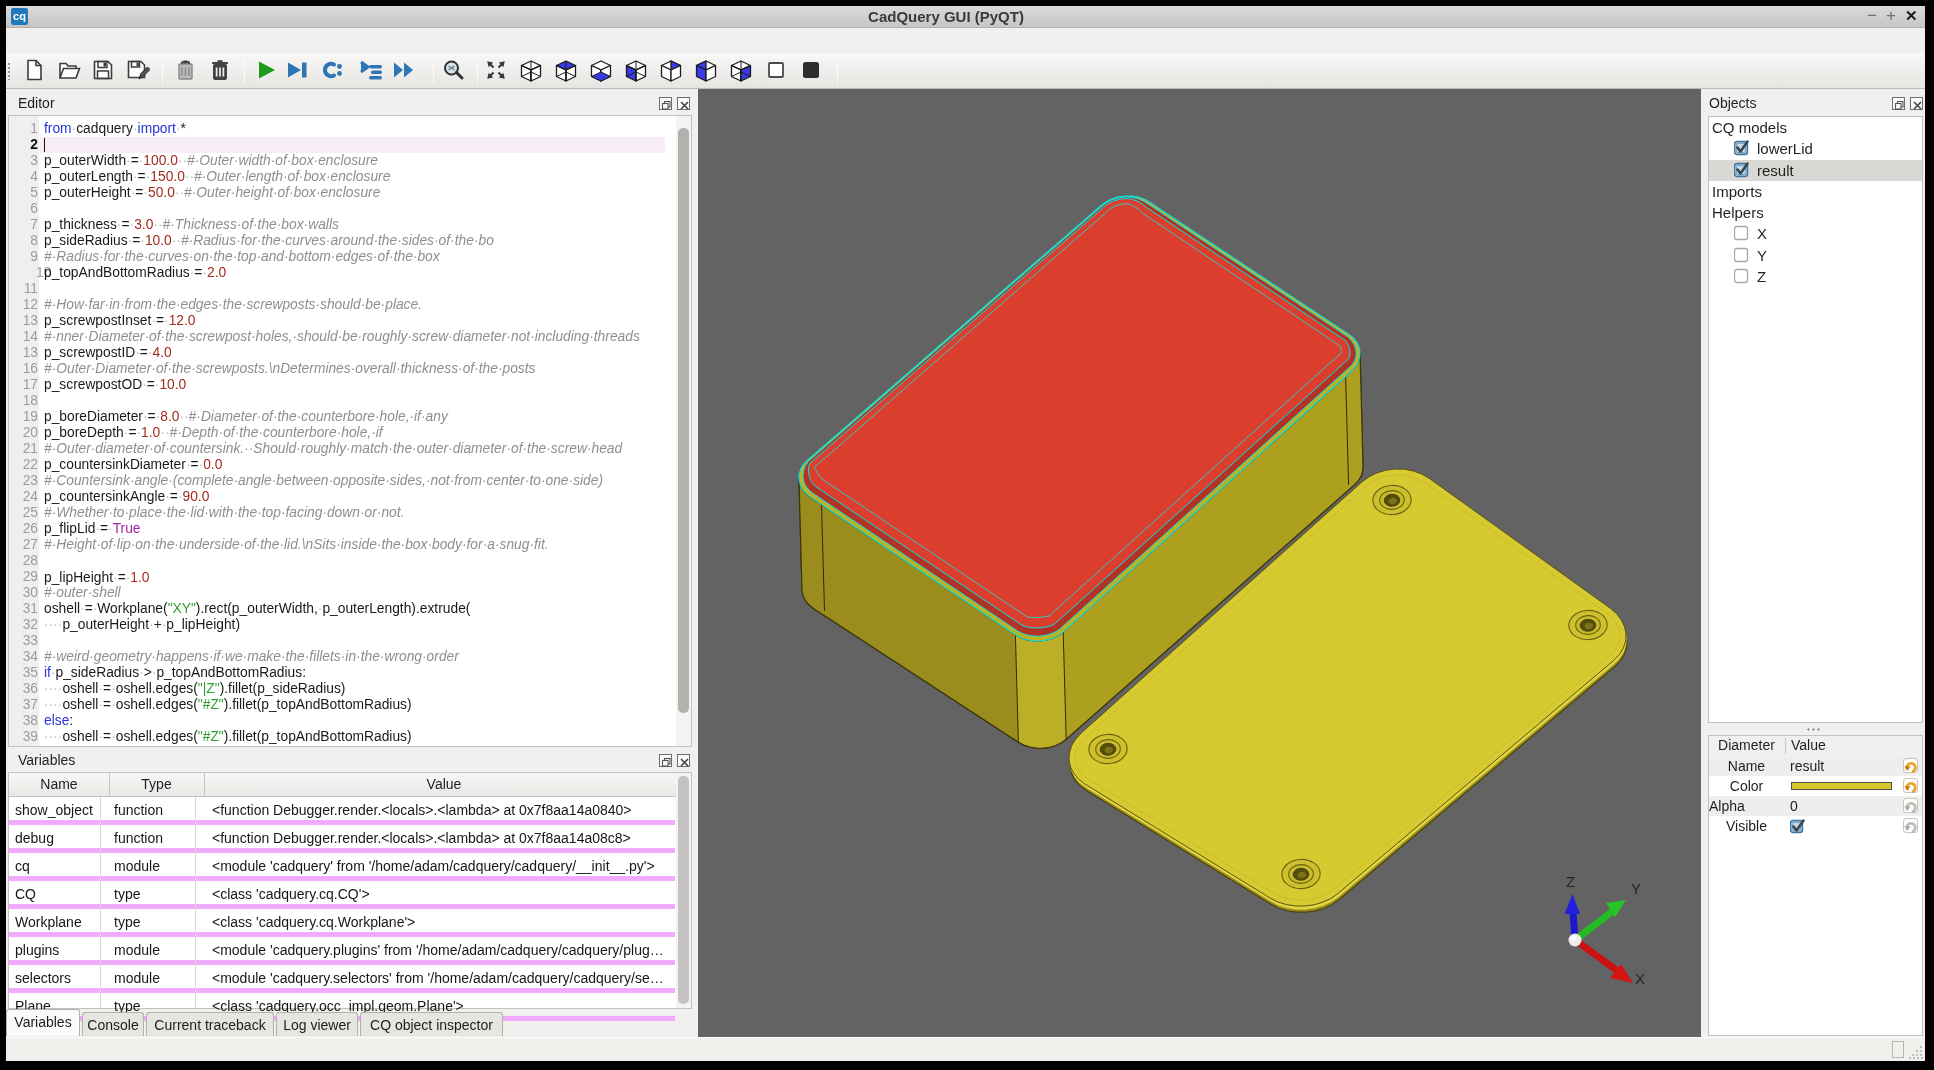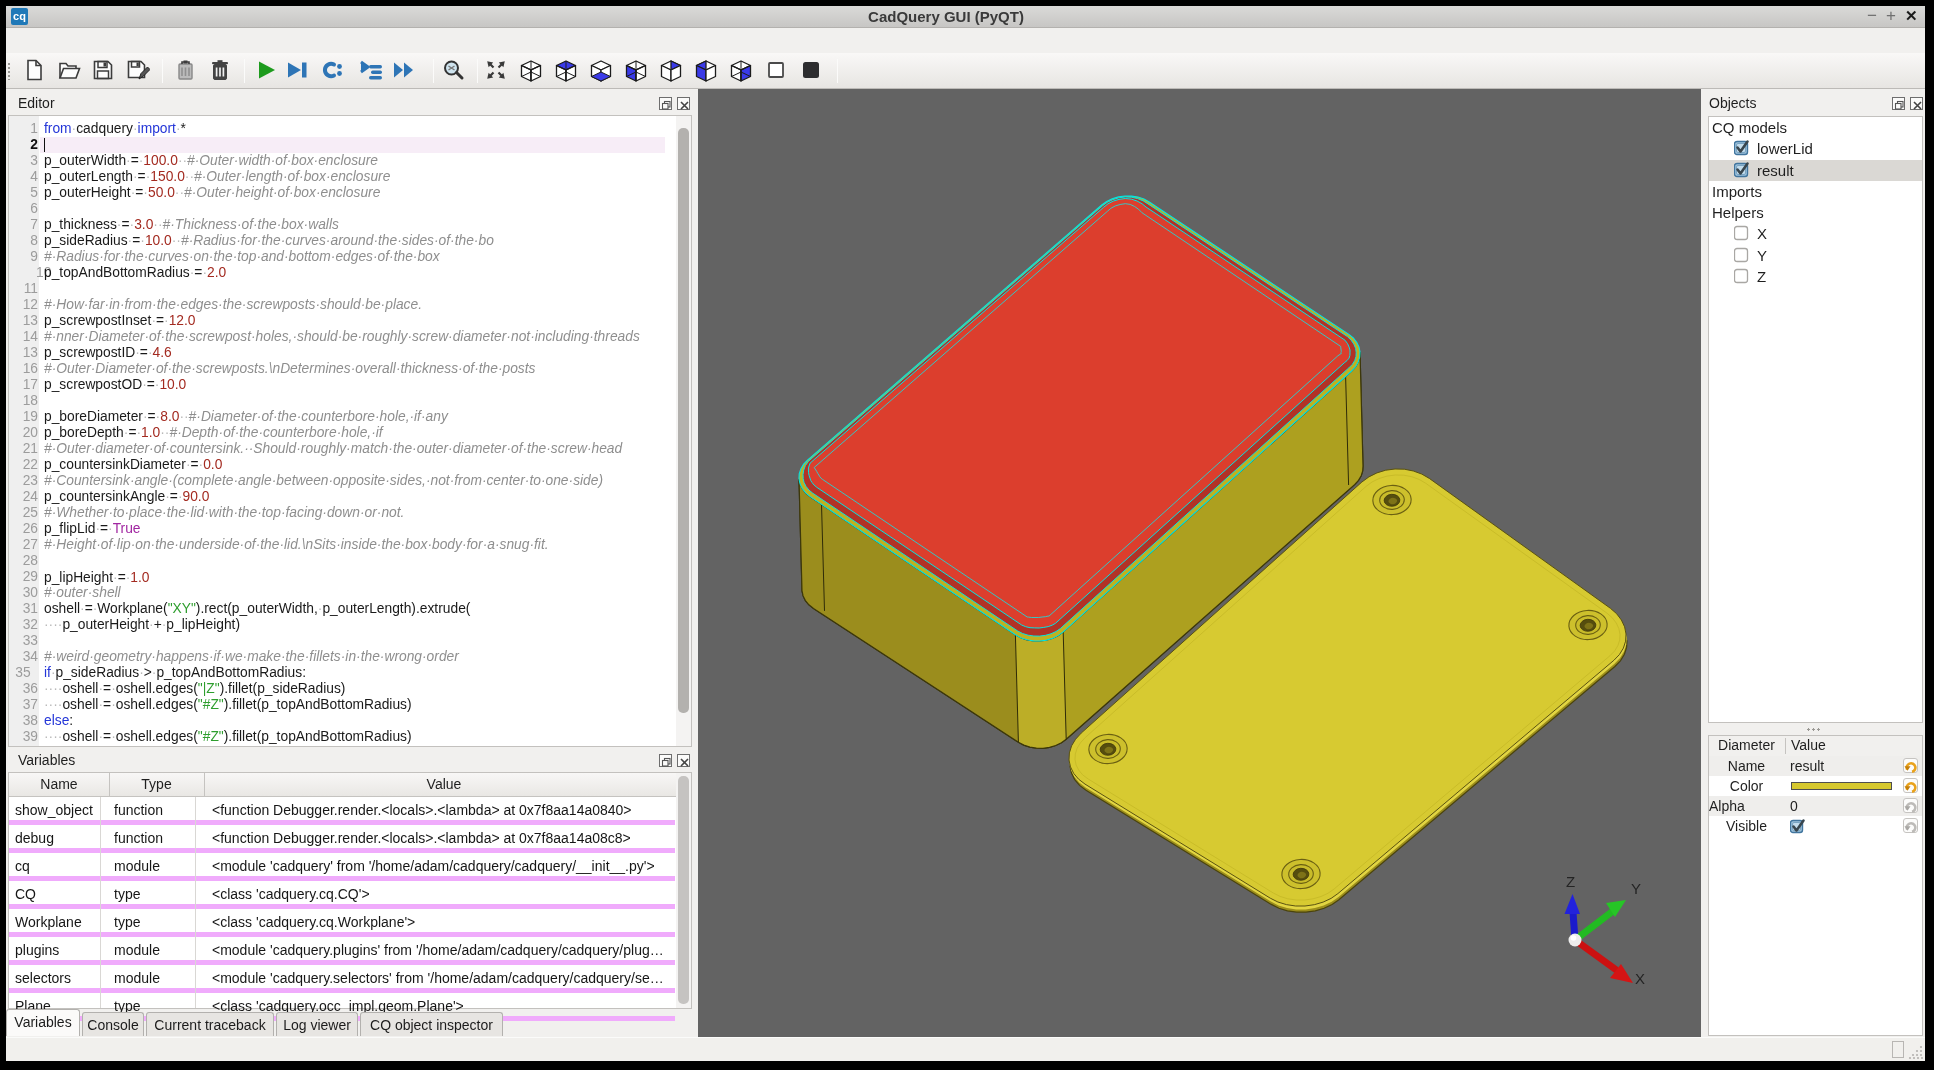--- a/index.html
+++ b/index.html
@@ -206,7 +206,7 @@
       <div style="position:absolute;left:8px;top:329px;width:30px;text-align:right;color:#9c9c9c;">14</div>
       <div style="position:absolute;left:44px;top:329px;white-space:pre"><i class="c">#·nner·Diameter·of·the·screwpost·holes,·should·be·roughly·screw·diameter·not·including·threads</i></div>
       <div style="position:absolute;left:8px;top:345px;width:30px;text-align:right;color:#9c9c9c;">13</div>
-      <div style="position:absolute;left:44px;top:345px;white-space:pre">p_screwpostID<i class="d">·</i>=<i class="d">·</i><i class="n">4.6</i></div>
+      <div style="position:absolute;left:44px;top:345px;white-space:pre">p_screwpostID<i class="d">·</i>=<i class="d">·</i><i class="n">4.0</i></div>
       <div style="position:absolute;left:8px;top:361px;width:30px;text-align:right;color:#9c9c9c;">16</div>
       <div style="position:absolute;left:44px;top:361px;white-space:pre"><i class="c">#·Outer·Diameter·of·the·screwposts.\nDetermines·overall·thickness·of·the·posts</i></div>
       <div style="position:absolute;left:8px;top:377px;width:30px;text-align:right;color:#9c9c9c;">17</div>

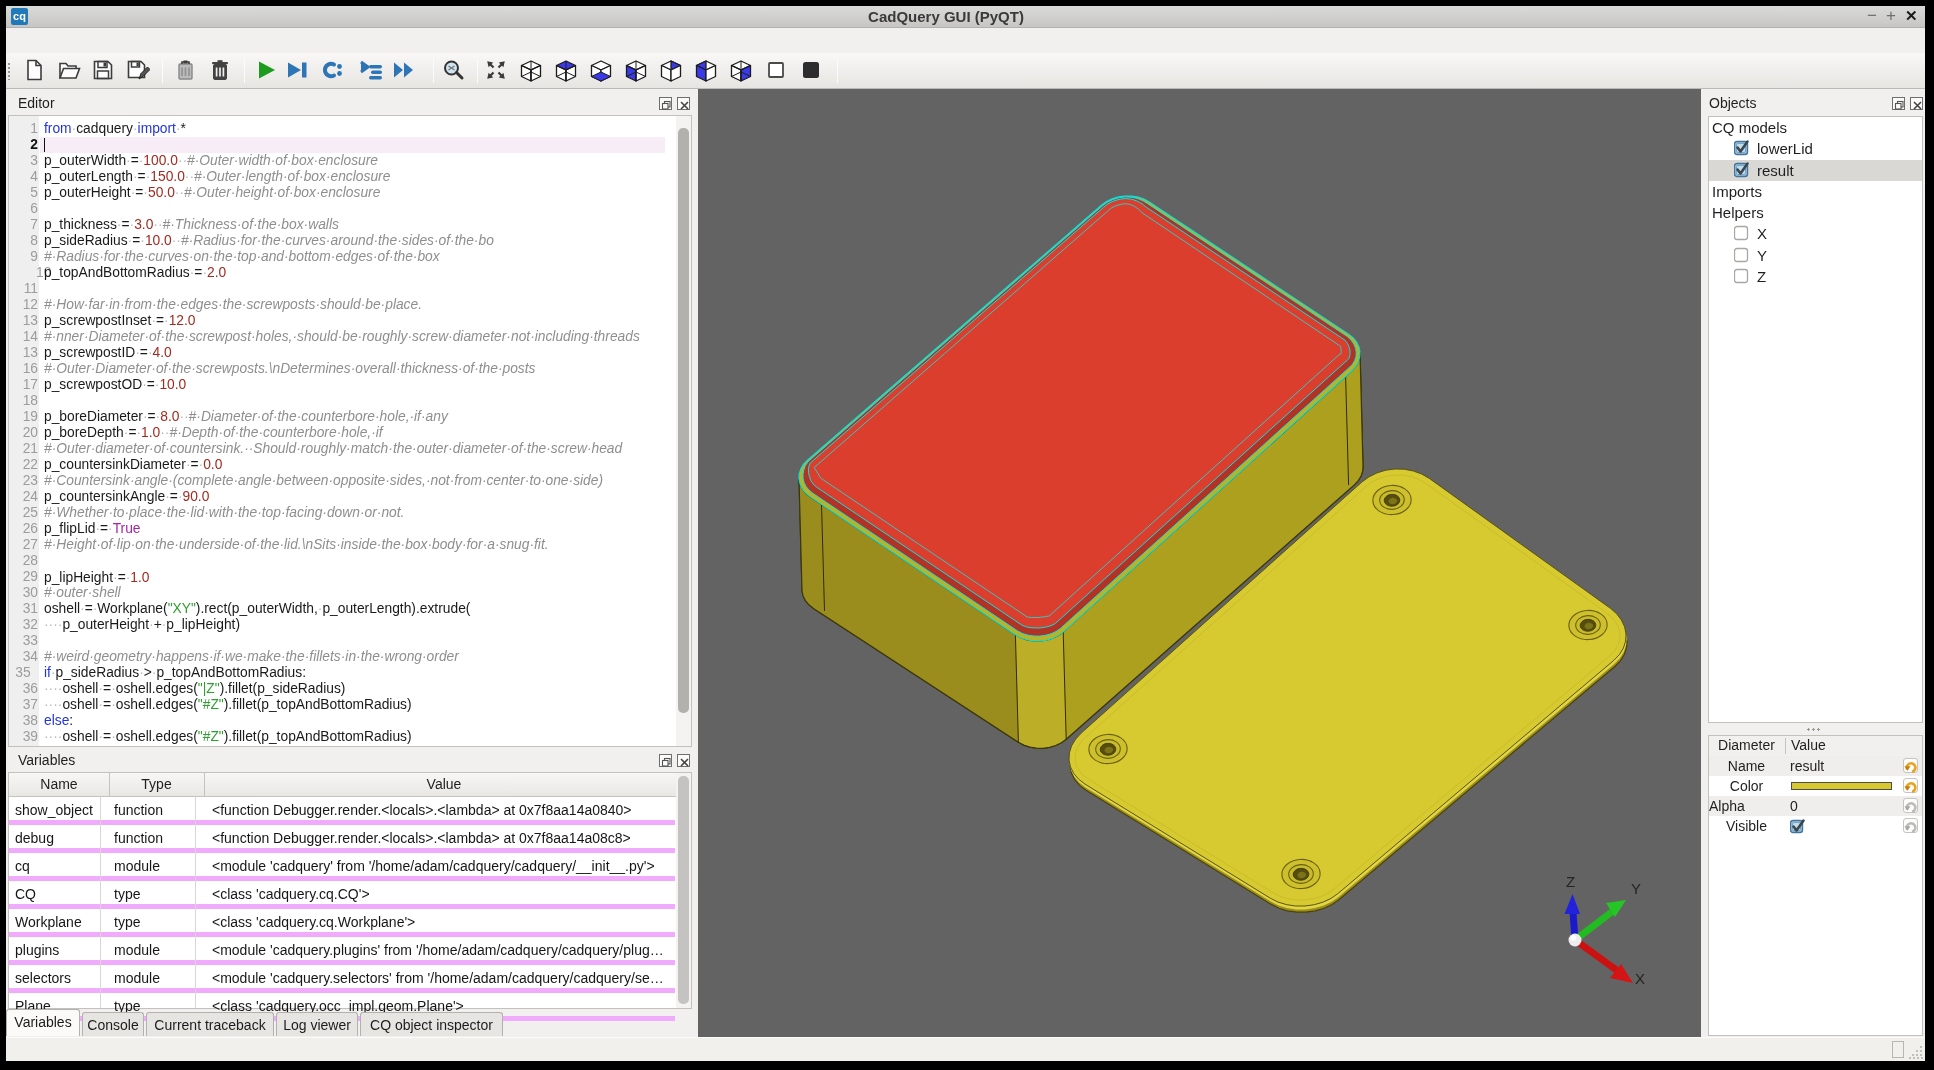--- a/index.html
+++ b/index.html
@@ -242,7 +242,7 @@
       <div style="position:absolute;left:8px;top:633px;width:30px;text-align:right;color:#9c9c9c;">33</div>
       <div style="position:absolute;left:8px;top:649px;width:30px;text-align:right;color:#9c9c9c;">34</div>
       <div style="position:absolute;left:44px;top:649px;white-space:pre"><i class="c">#·weird·geometry·happens·if·we·make·the·fillets·in·the·wrong·order</i></div>
-      <div style="position:absolute;left:8px;top:665px;width:30px;text-align:center;color:#9c9c9c;">35</div>
+      <div style="position:absolute;left:8px;top:665px;width:30px;text-align:right;color:#9c9c9c;">35</div>
       <div style="position:absolute;left:44px;top:665px;white-space:pre"><i class="k">if</i><i class="d">·</i>p_sideRadius<i class="d">·</i>&gt;<i class="d">·</i>p_topAndBottomRadius:</div>
       <div style="position:absolute;left:8px;top:681px;width:30px;text-align:right;color:#9c9c9c;">36</div>
       <div style="position:absolute;left:44px;top:681px;white-space:pre"><i class="d">····</i>oshell<i class="d">·</i>=<i class="d">·</i>oshell.edges(<i class="s">"|Z"</i>).fillet(p_sideRadius)</div>

